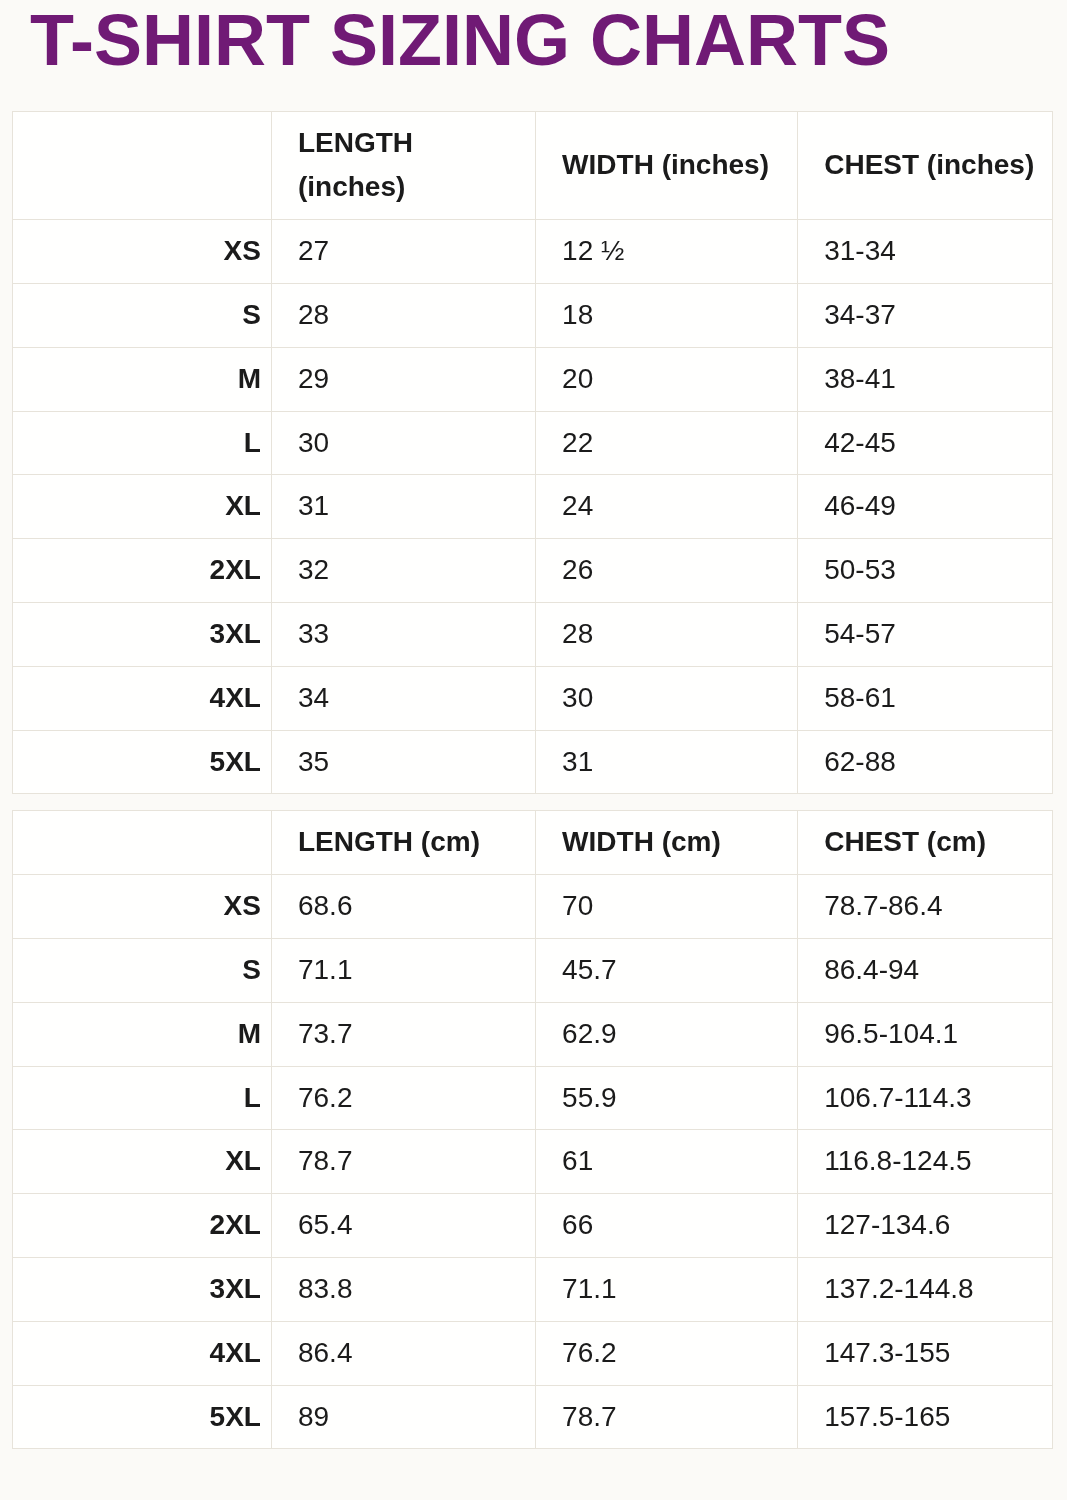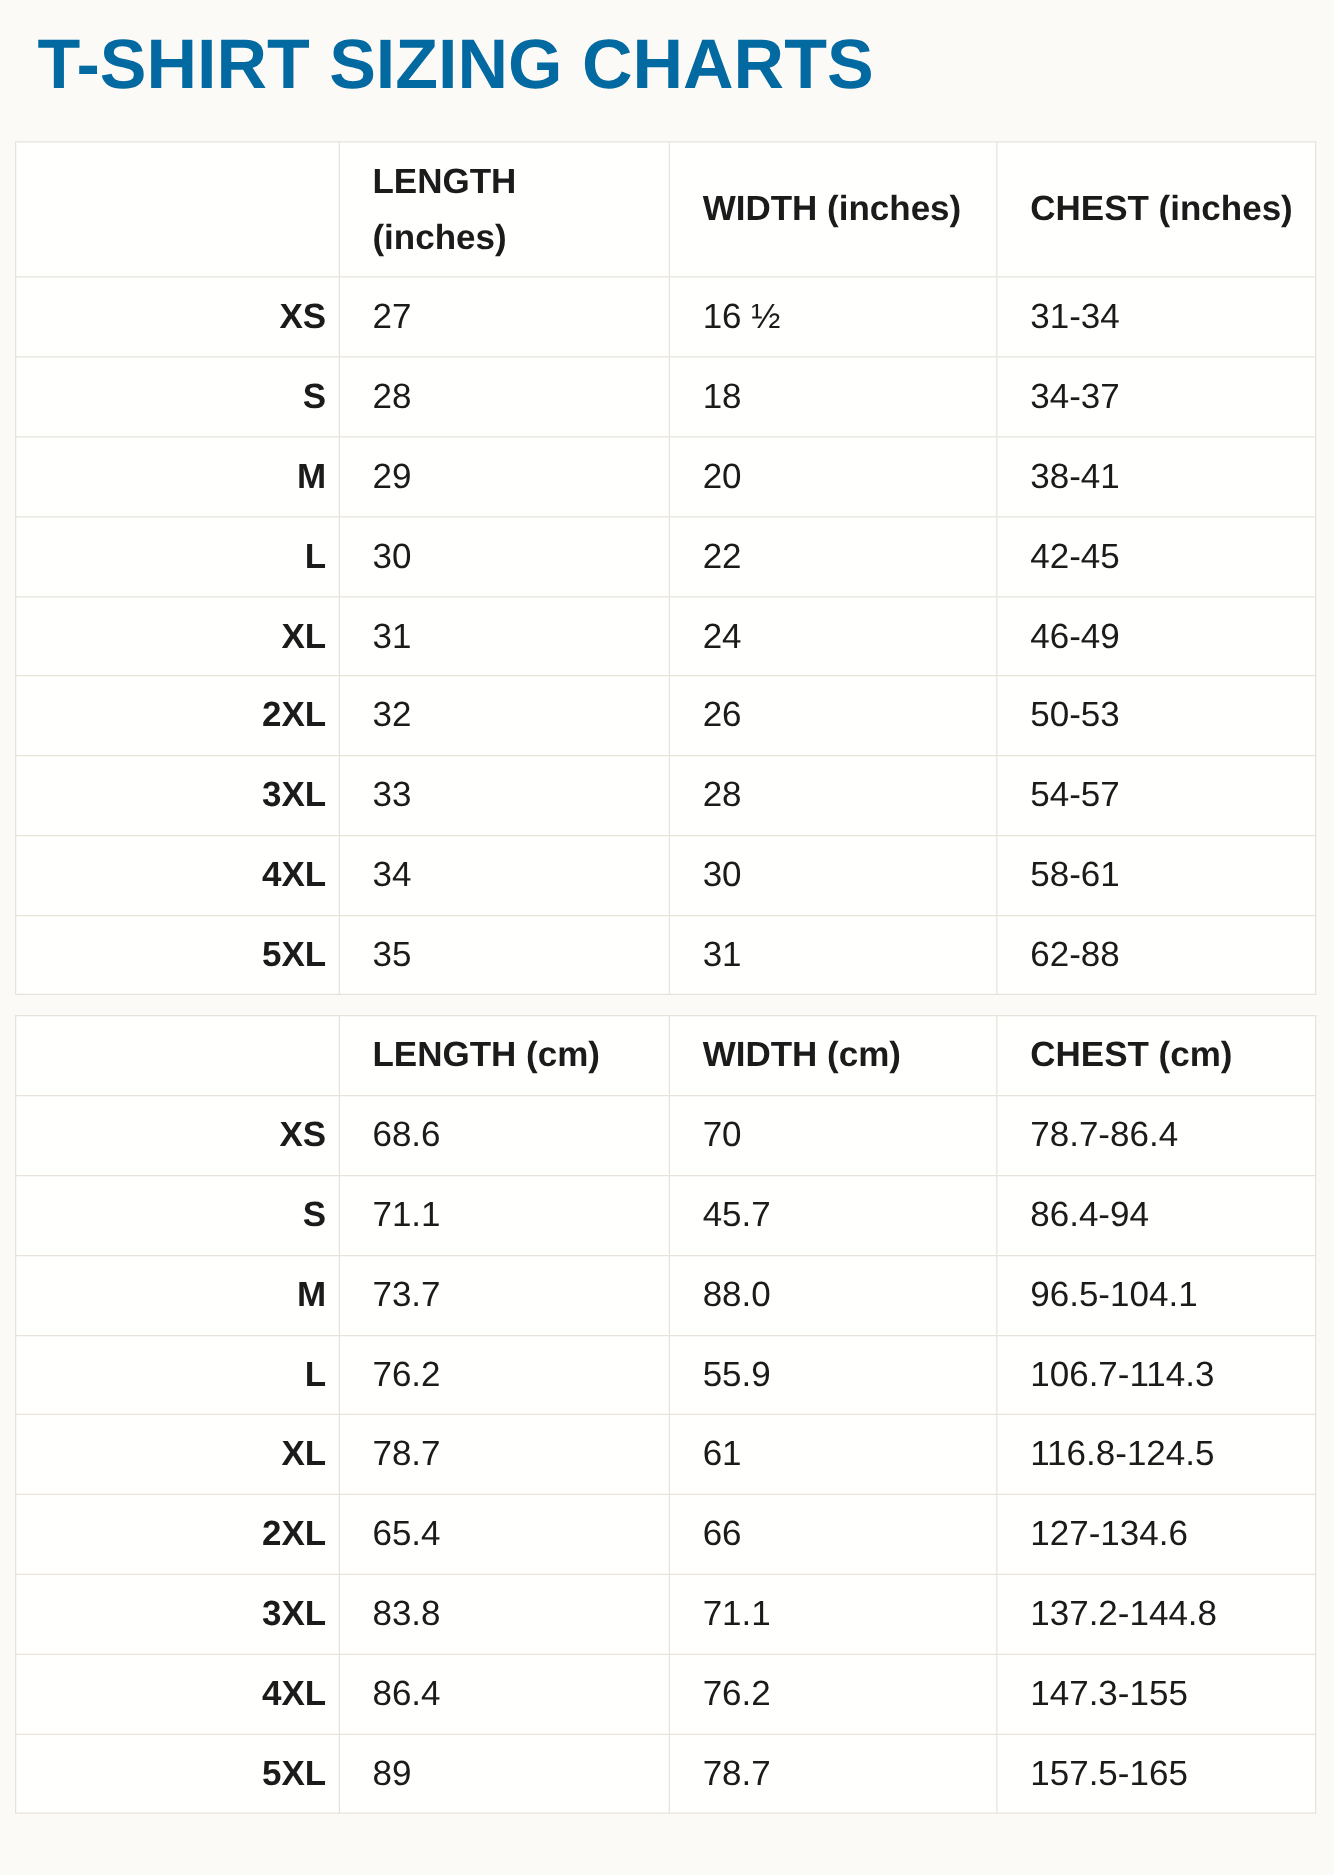--- a/index.html
+++ b/index.html
@@ -20,13 +20,12 @@
   }
   .title {
     margin: 0 0 0 18px;
-    padding-top: 20px;
-    font-size: 56px;
+    font-size: 72px;
     font-weight: bold;
     letter-spacing: 0;
     line-height: 1.12;
     white-space: nowrap;
-    color: #0369a1;
+    color: #701a75;
   }
   table.sizing {
     width: 100%;

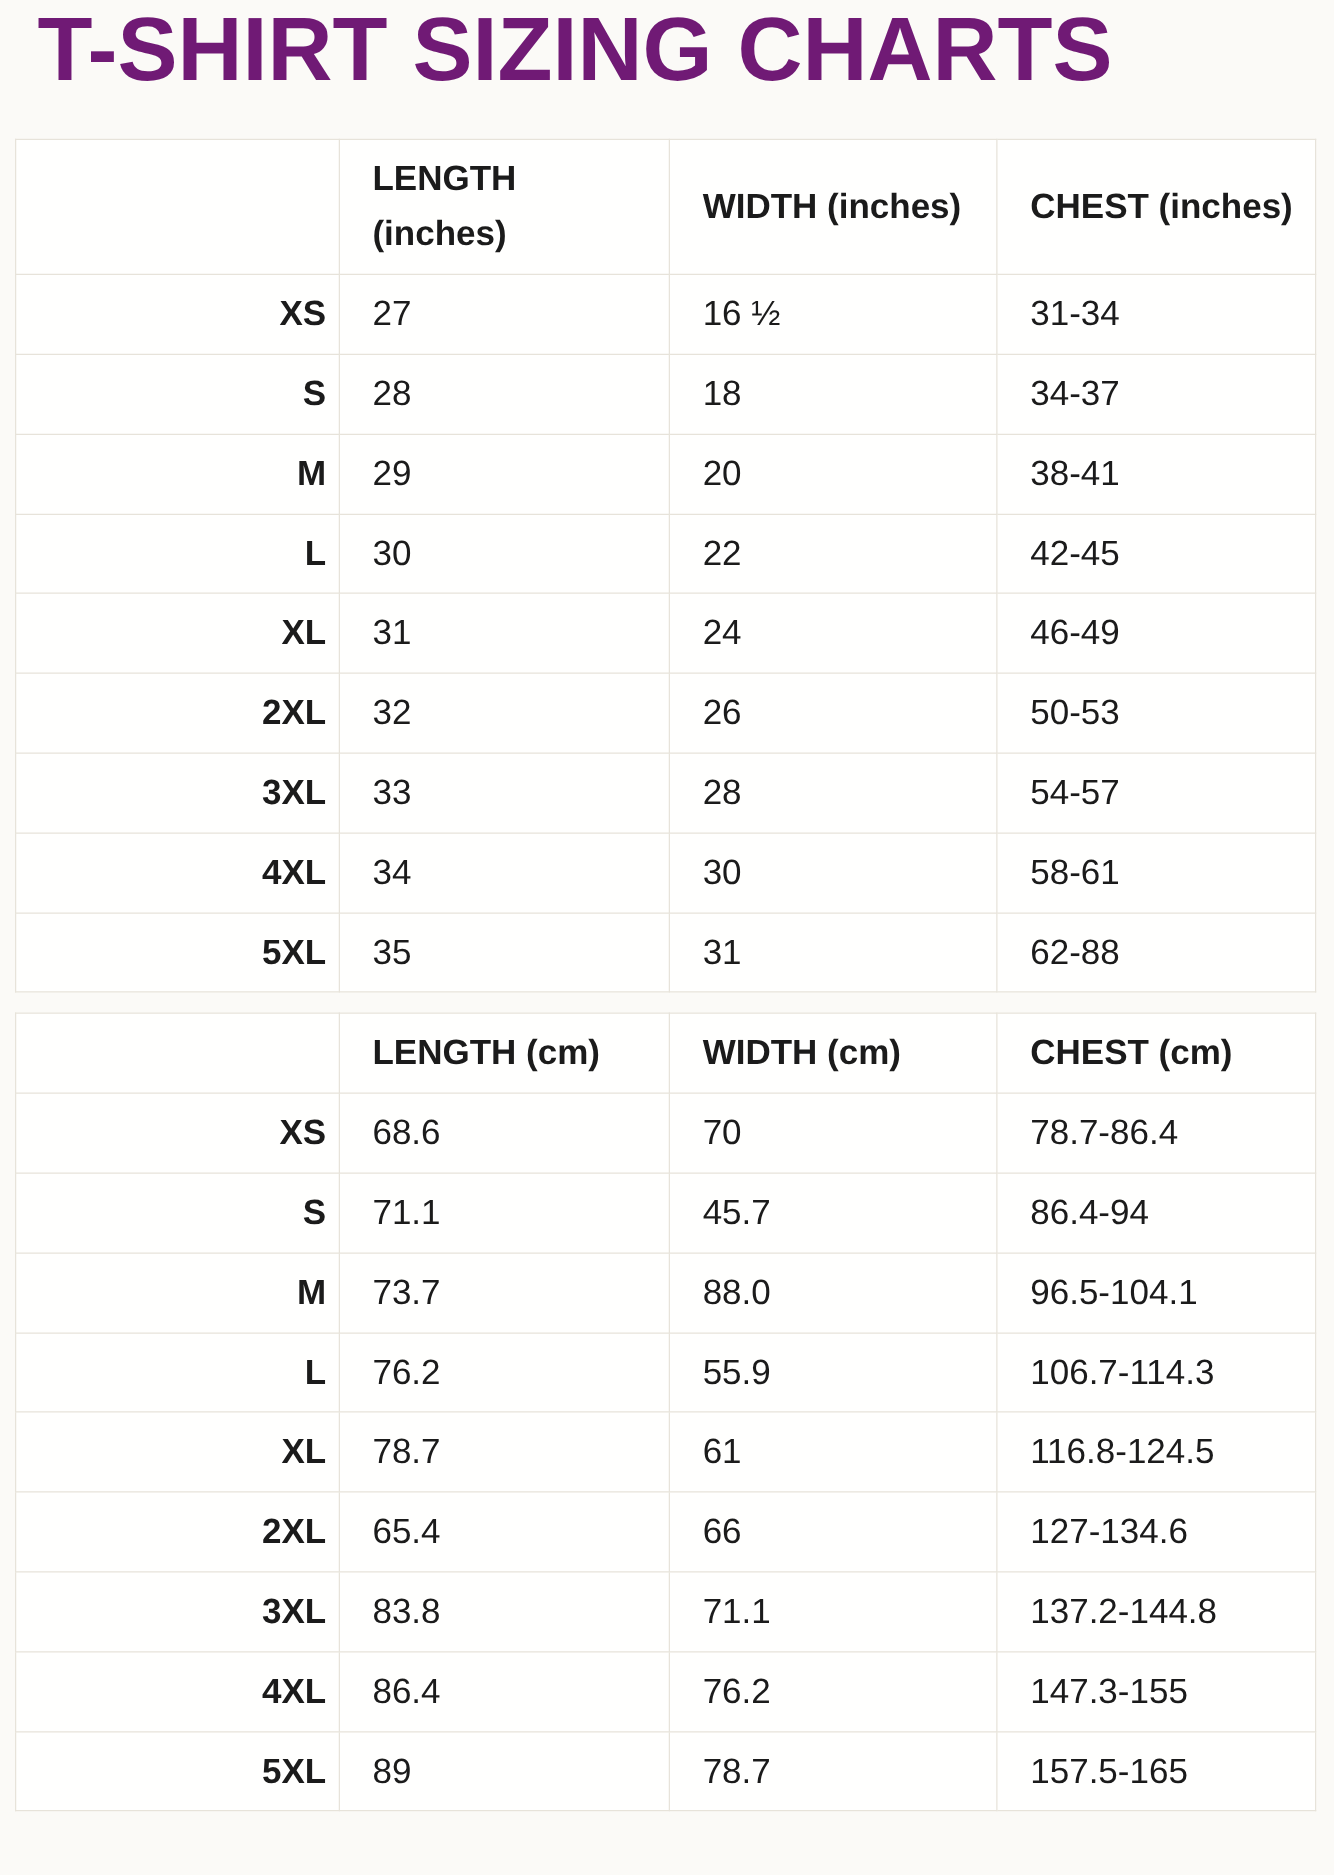--- a/index.html
+++ b/index.html
@@ -90,7 +90,7 @@
         <tr>
           <td class="size">XS</td>
           <td>27</td>
-          <td>16 ½</td>
+          <td>12 ½</td>
           <td>31-34</td>
         </tr>
         <tr>

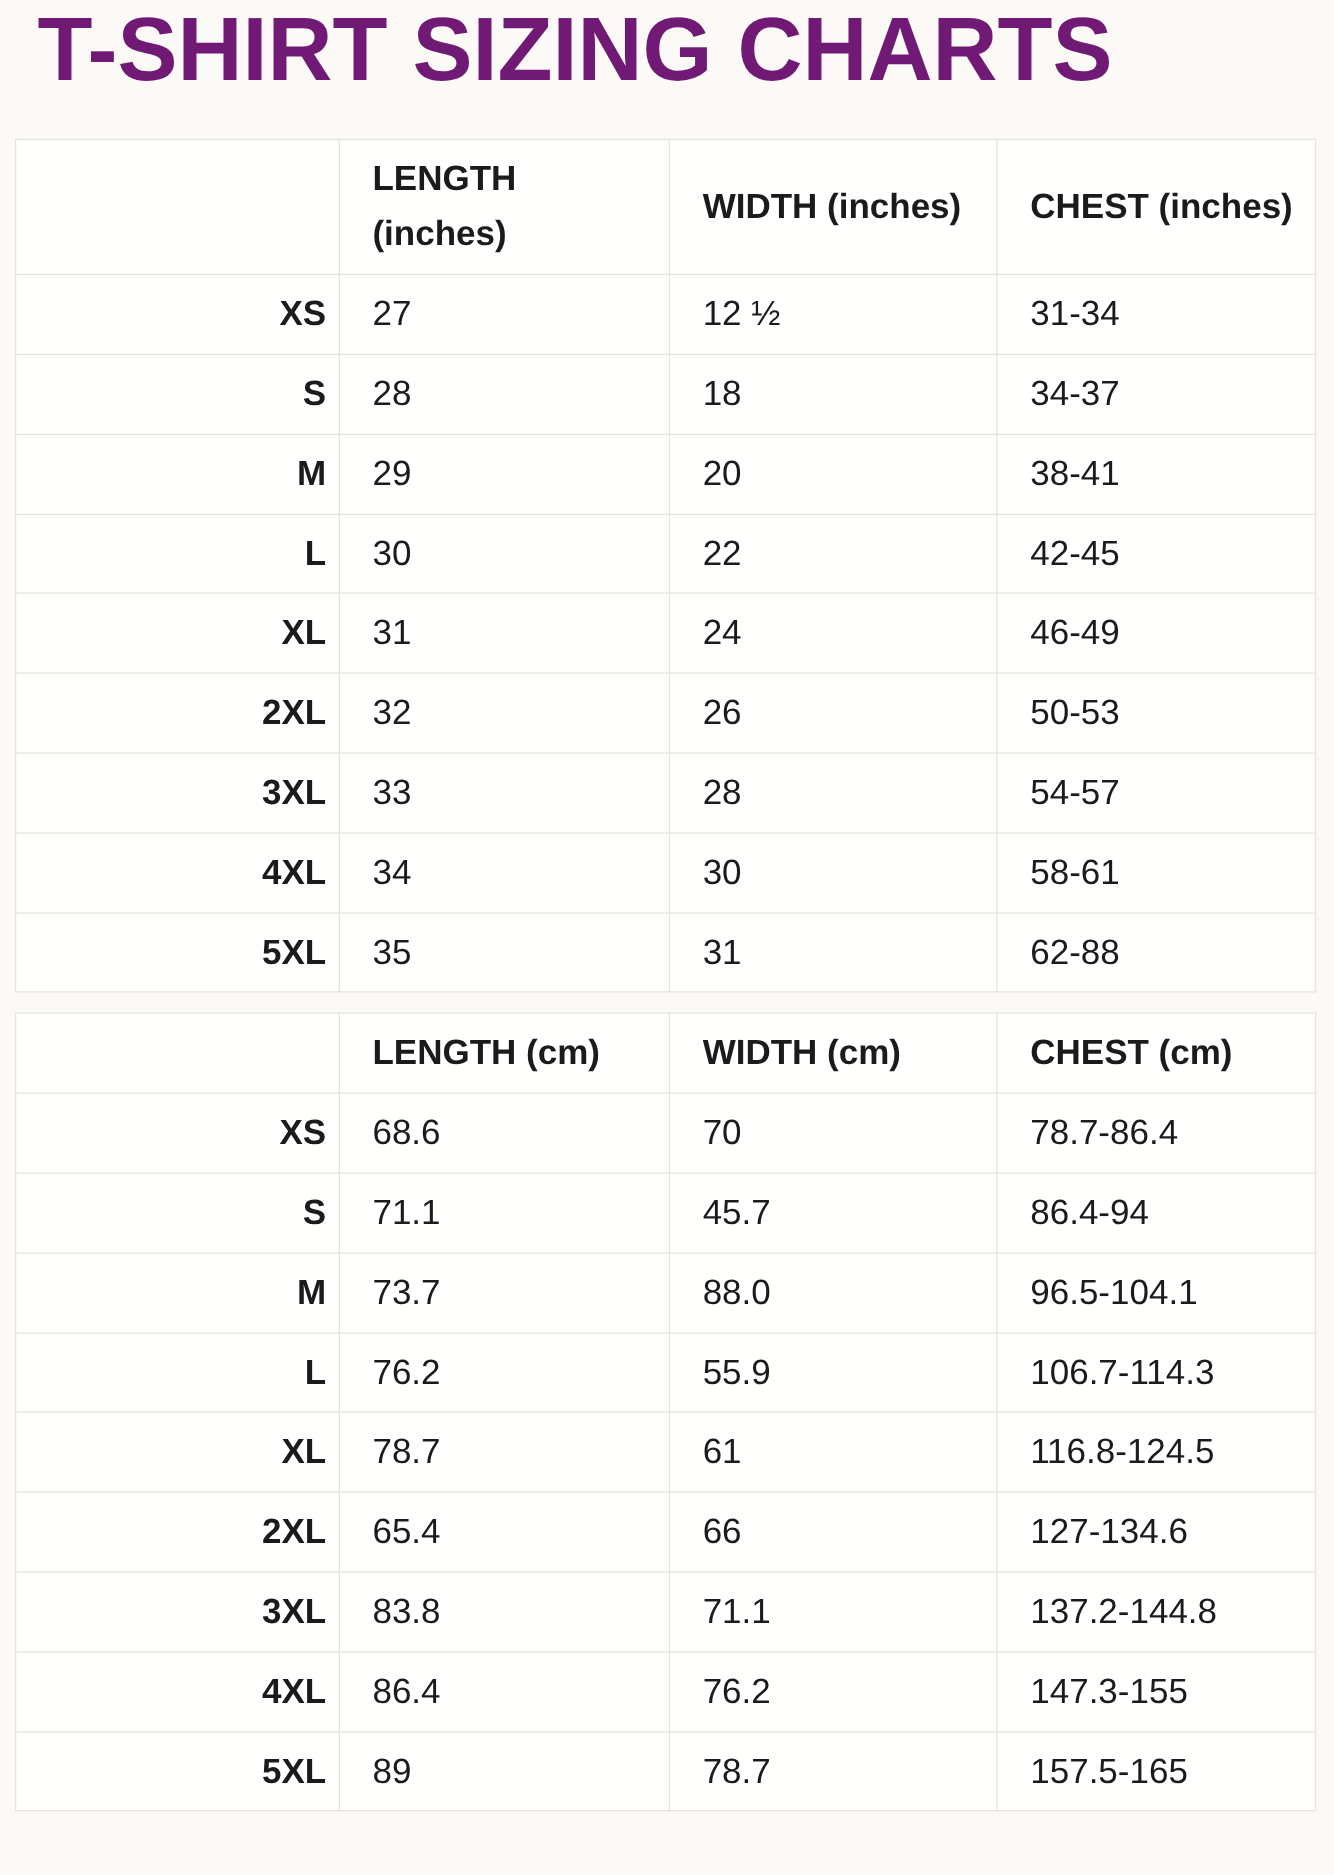--- a/index.html
+++ b/index.html
@@ -175,7 +175,7 @@
         <tr>
           <td class="size">M</td>
           <td>73.7</td>
-          <td>88.0</td>
+          <td>62.9</td>
           <td>96.5-104.1</td>
         </tr>
         <tr>

